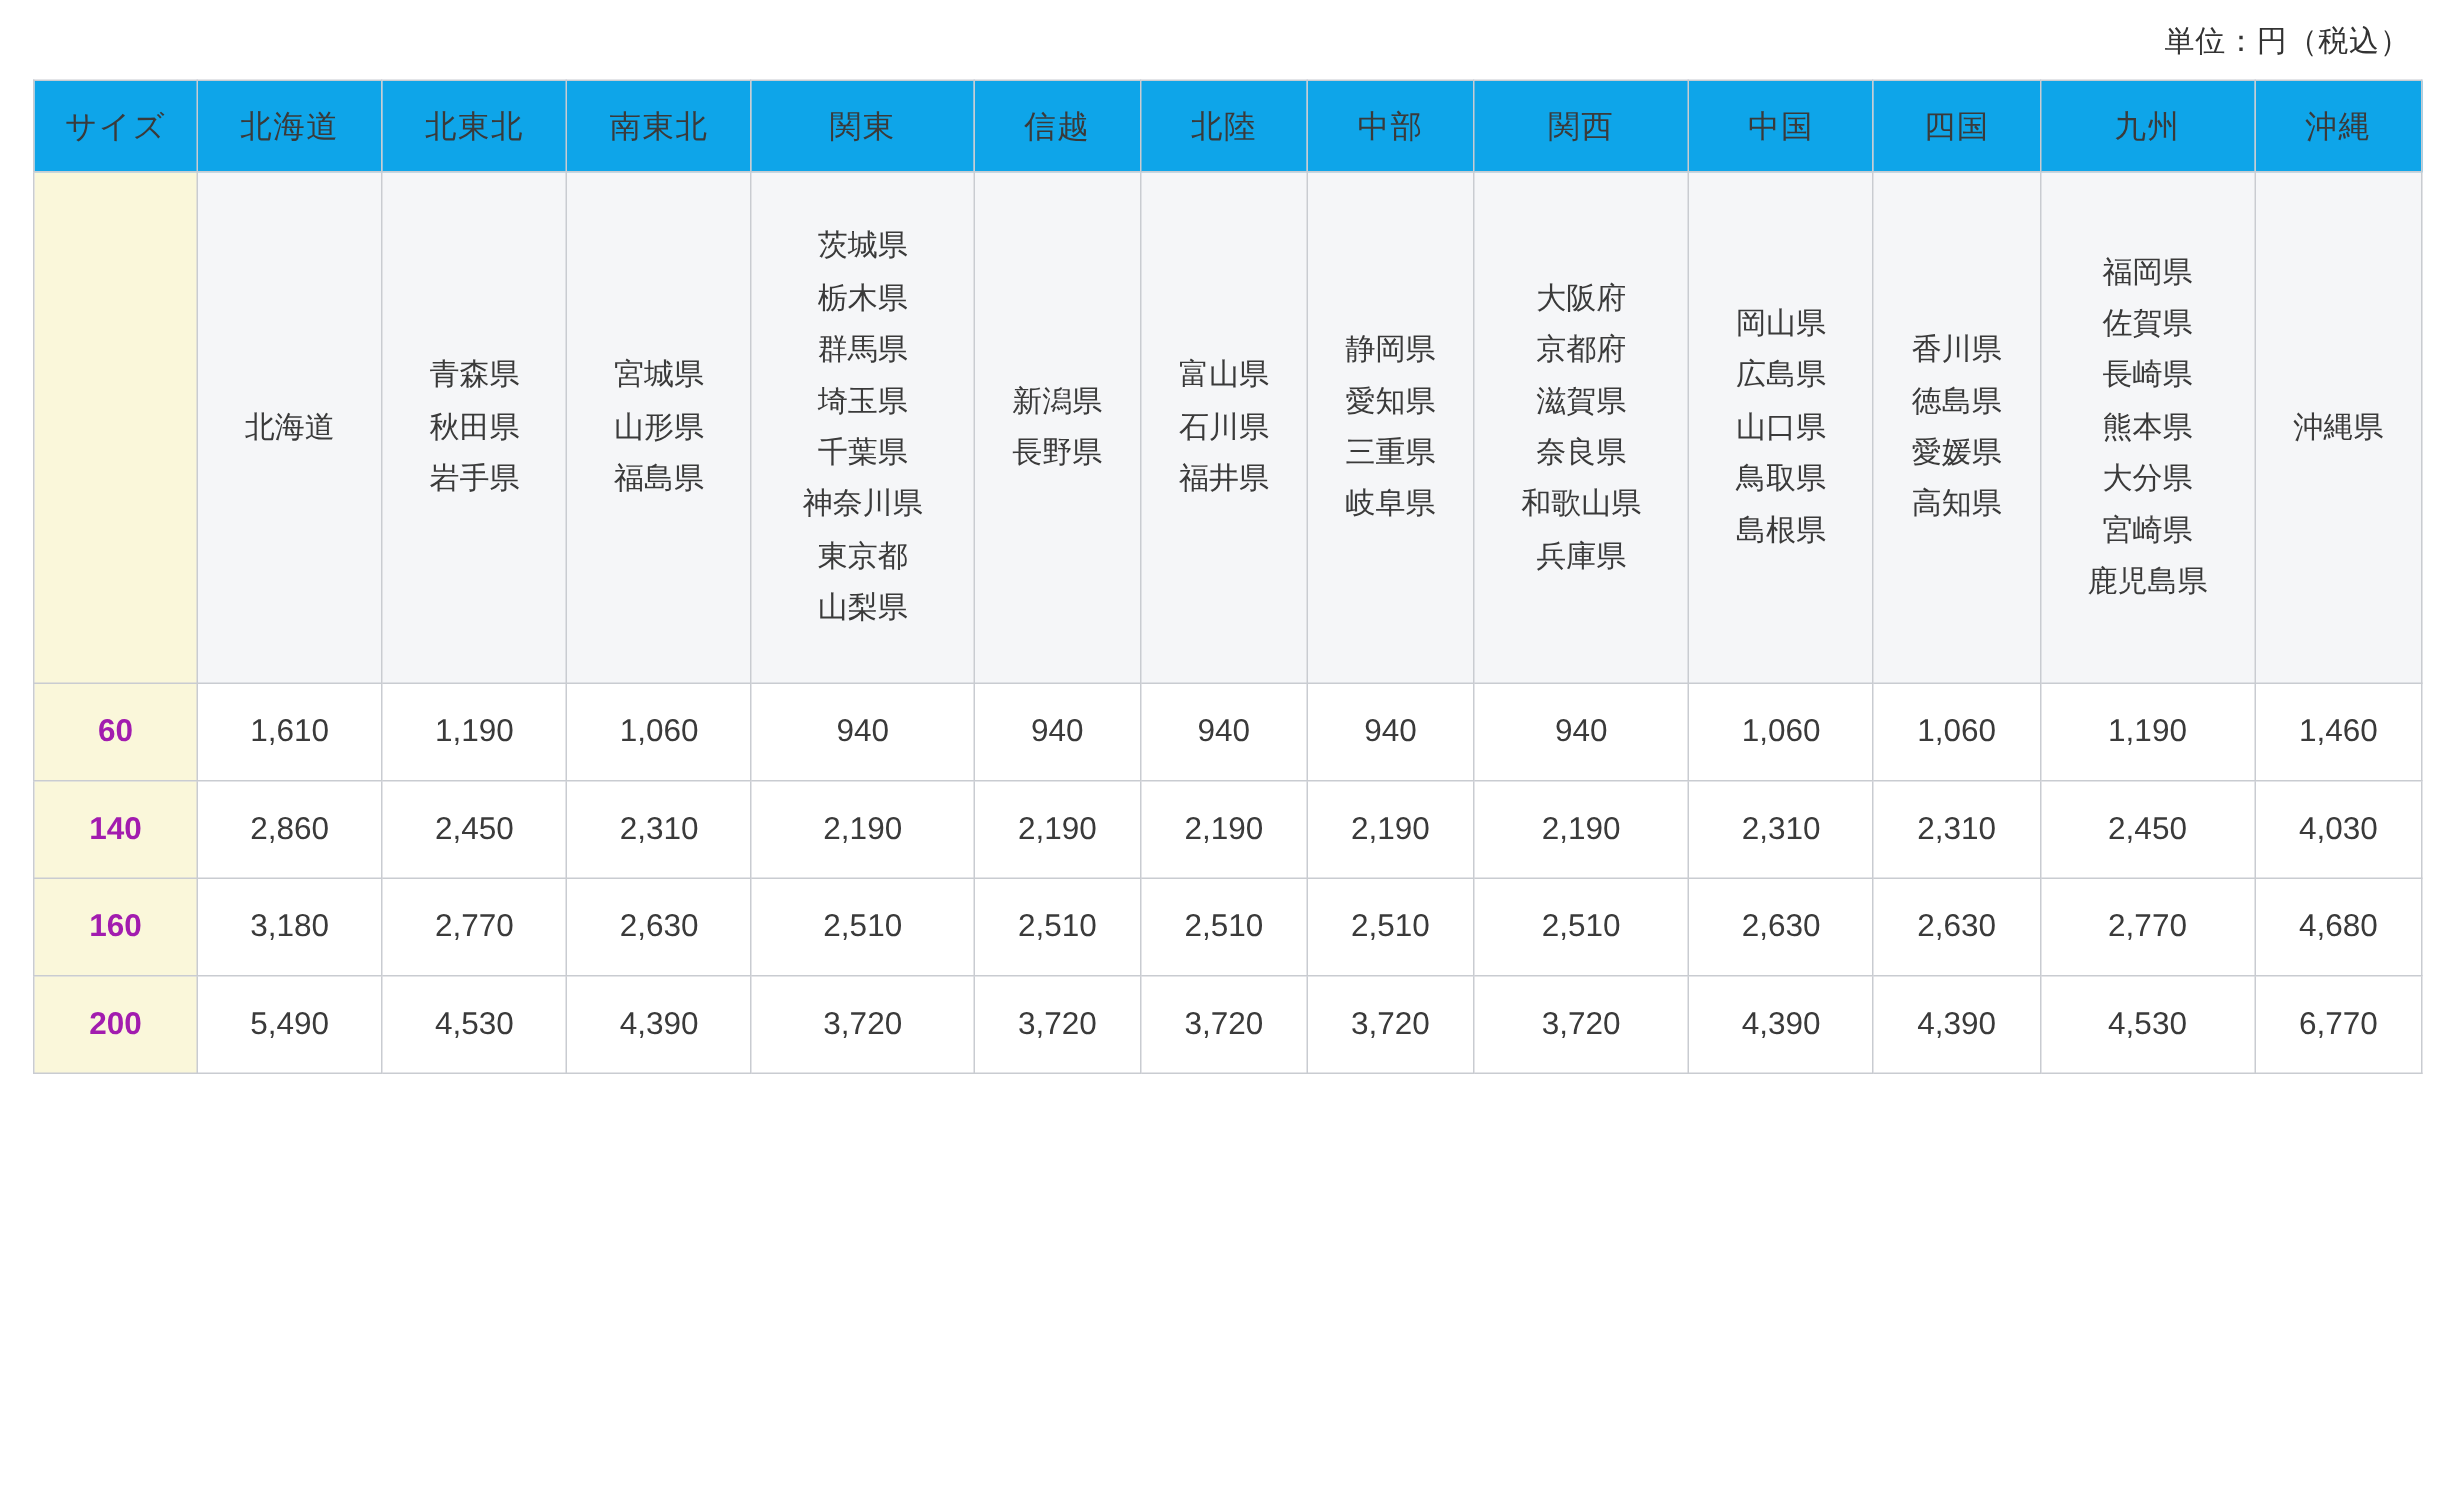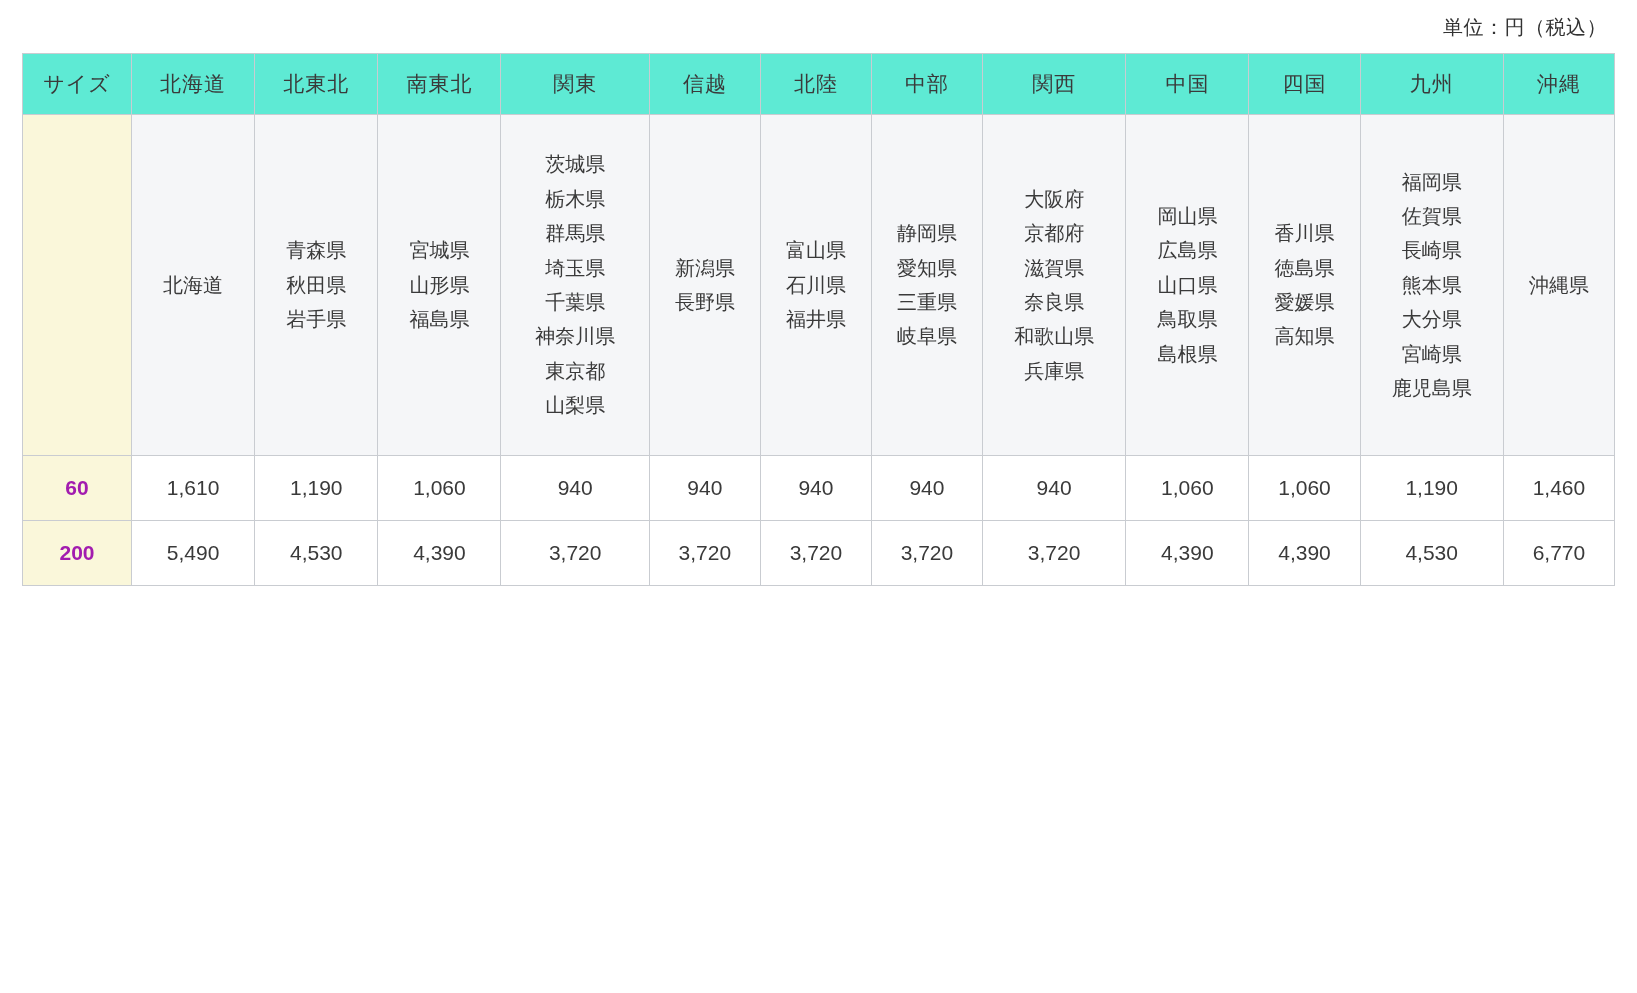--- a/index.html
+++ b/index.html
@@ -43,7 +43,7 @@
   }
   
   thead th {
-    background: #5eead4;
+    background: #0ea5e9;
     font-size: 21px;
     font-weight: bold;
     height: 58px;

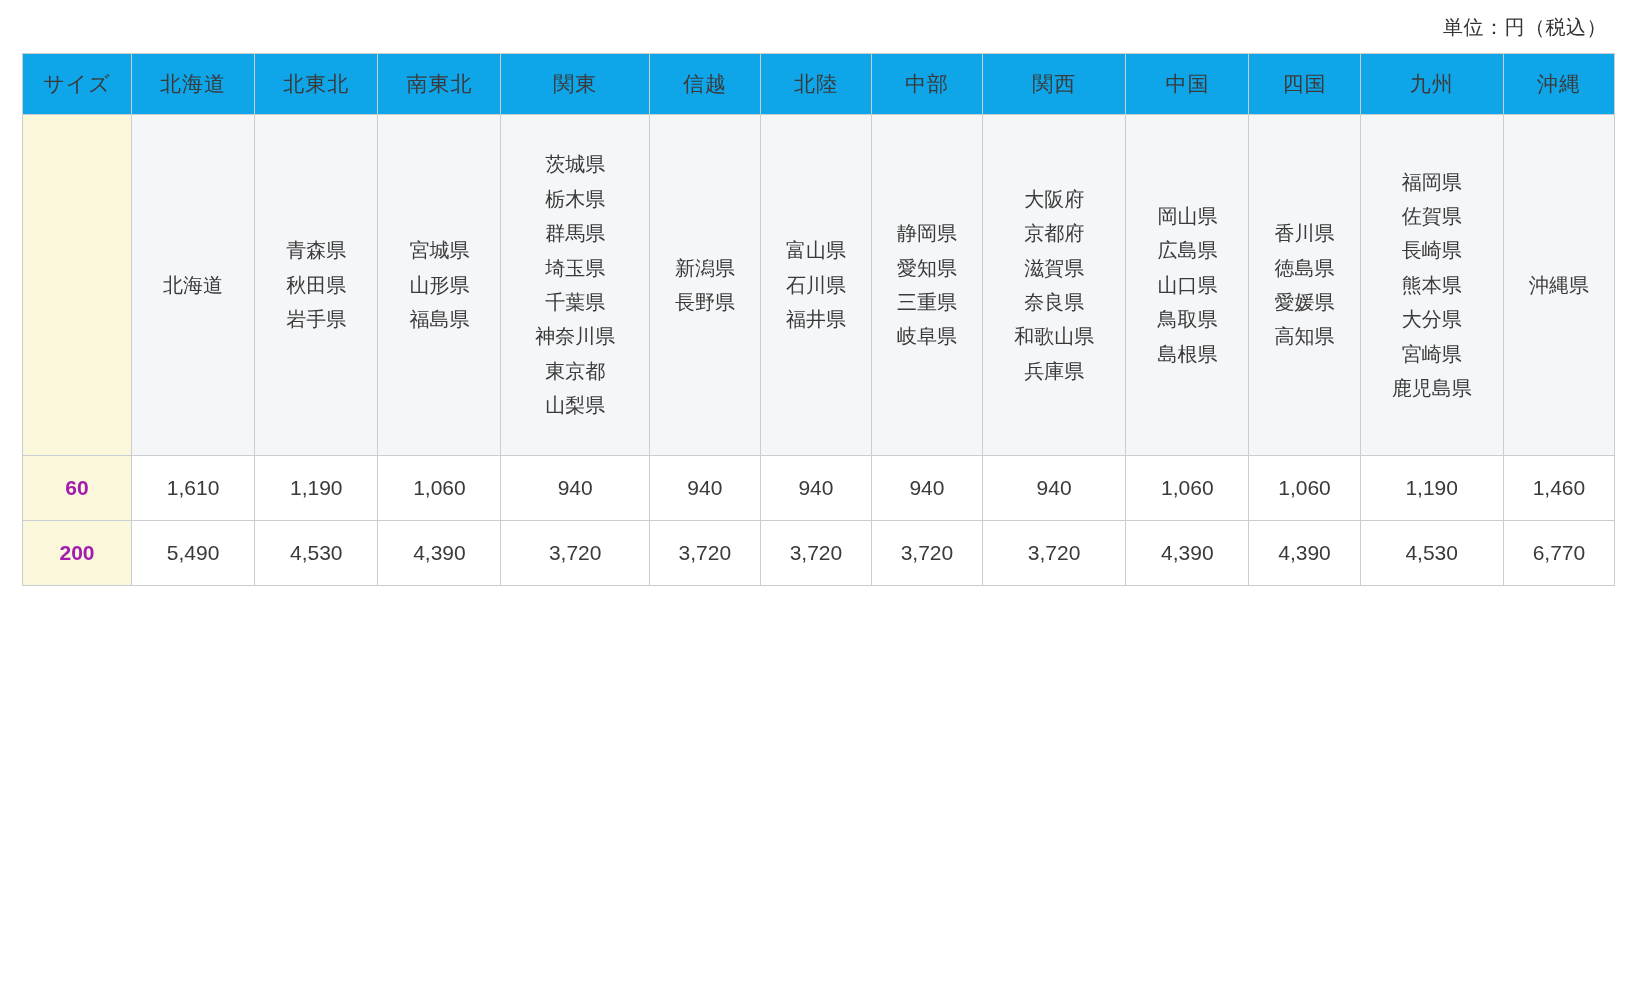--- a/index.html
+++ b/index.html
@@ -218,6 +218,21 @@
           <td>1,460</td>
         </tr>
         <tr class="data-row">
+          <td class="size-cell">140</td>
+          <td>2,860</td>
+          <td>2,450</td>
+          <td>2,310</td>
+          <td>2,190</td>
+          <td>2,190</td>
+          <td>2,190</td>
+          <td>2,190</td>
+          <td>2,190</td>
+          <td>2,310</td>
+          <td>2,310</td>
+          <td>2,450</td>
+          <td>4,030</td>
+        </tr>
+        <tr class="data-row">
           <td class="size-cell">200</td>
           <td>5,490</td>
           <td>4,530</td>

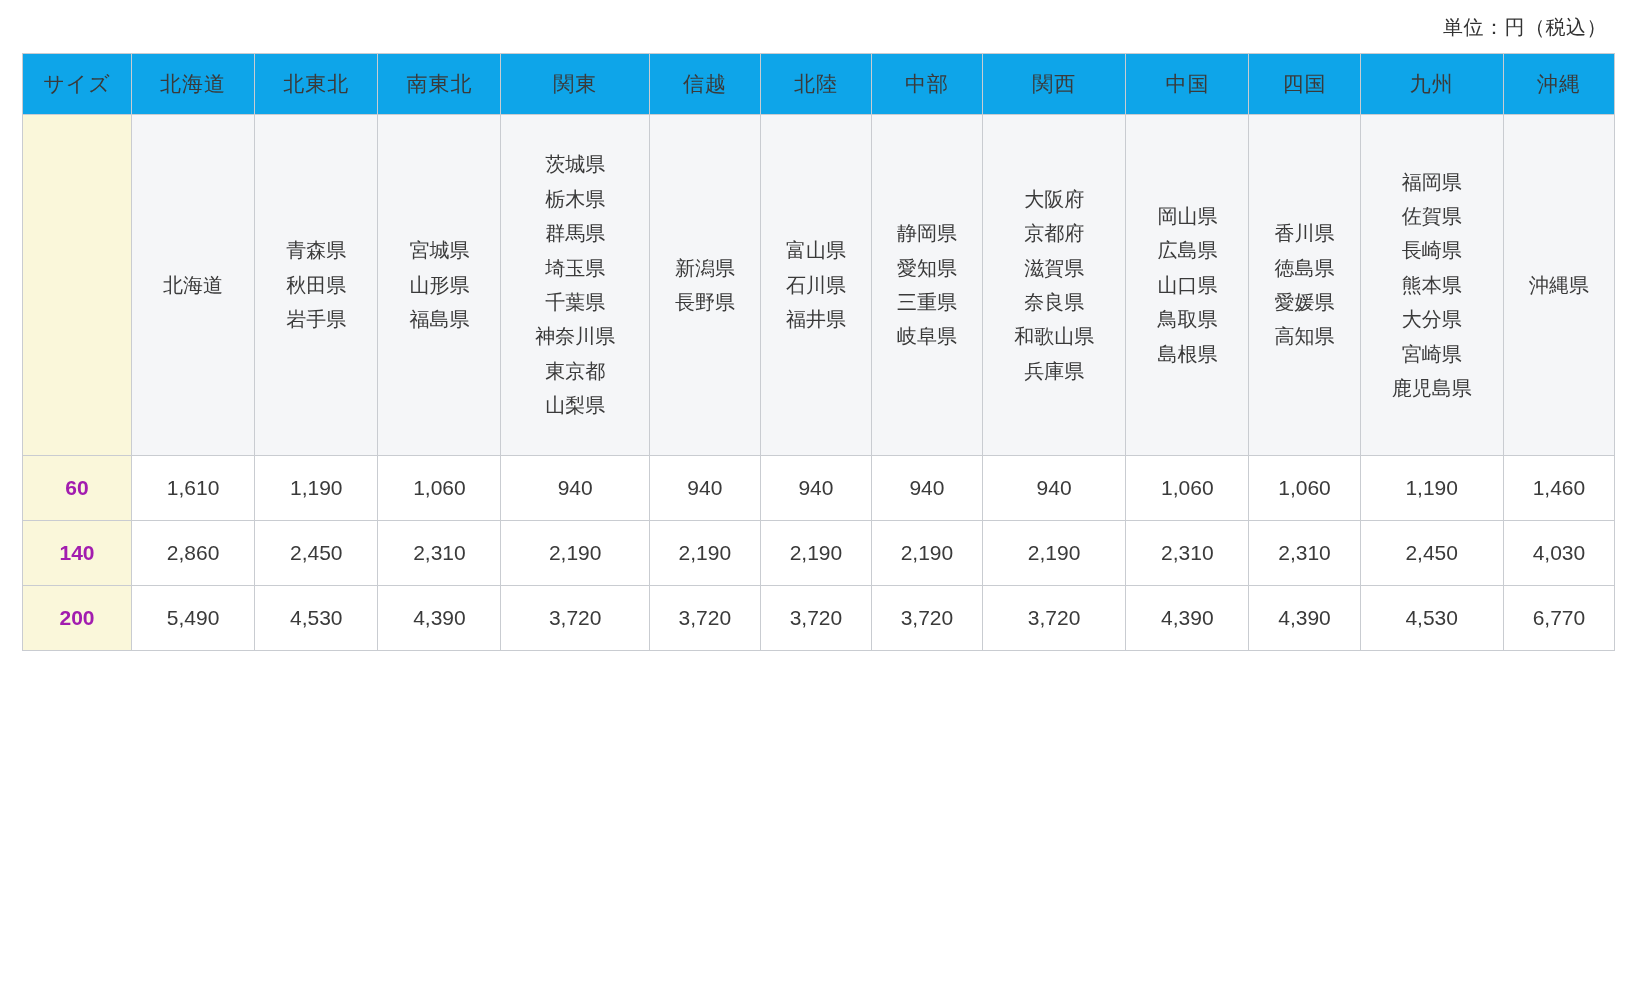--- a/index.html
+++ b/index.html
@@ -233,6 +233,21 @@
           <td>4,030</td>
         </tr>
         <tr class="data-row">
+          <td class="size-cell">160</td>
+          <td>3,180</td>
+          <td>2,770</td>
+          <td>2,630</td>
+          <td>2,510</td>
+          <td>2,510</td>
+          <td>2,510</td>
+          <td>2,510</td>
+          <td>2,510</td>
+          <td>2,630</td>
+          <td>2,630</td>
+          <td>2,770</td>
+          <td>4,680</td>
+        </tr>
+        <tr class="data-row">
           <td class="size-cell">200</td>
           <td>5,490</td>
           <td>4,530</td>

